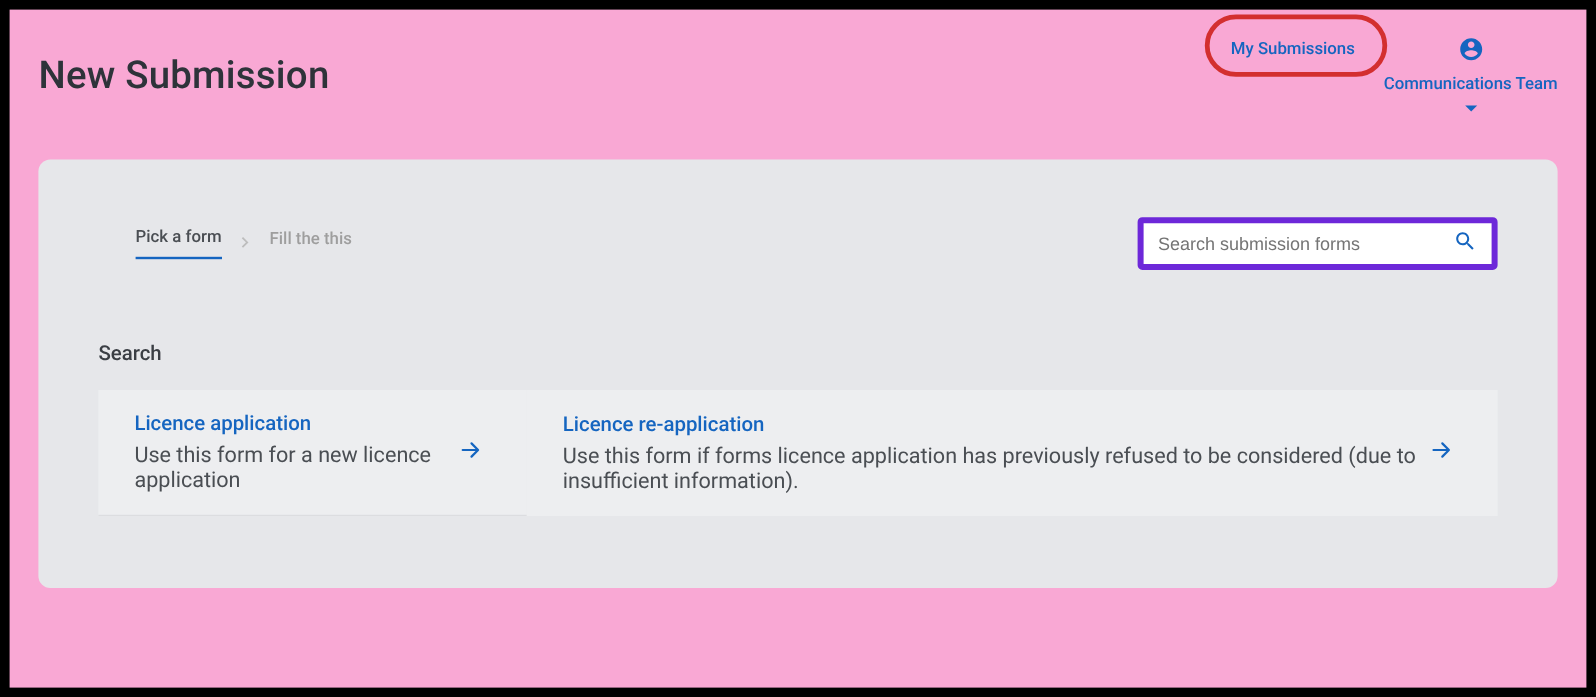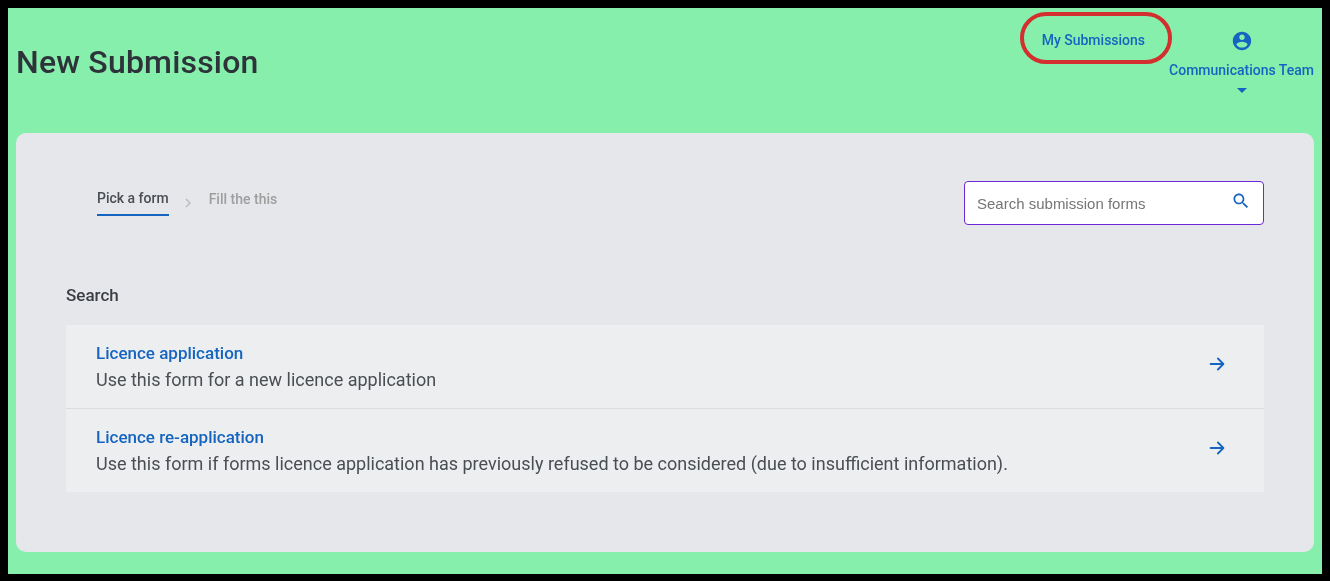--- a/index.html
+++ b/index.html
@@ -13,10 +13,10 @@
       padding: 8px;
     }
     .app {
-      background: #86efac;
+      background: #f9a8d4;
       width: 100%;
       min-height: 565px;
-      padding: 22px 8px;
+      padding: 22px 24px;
     }
     .header {
       display: flex;

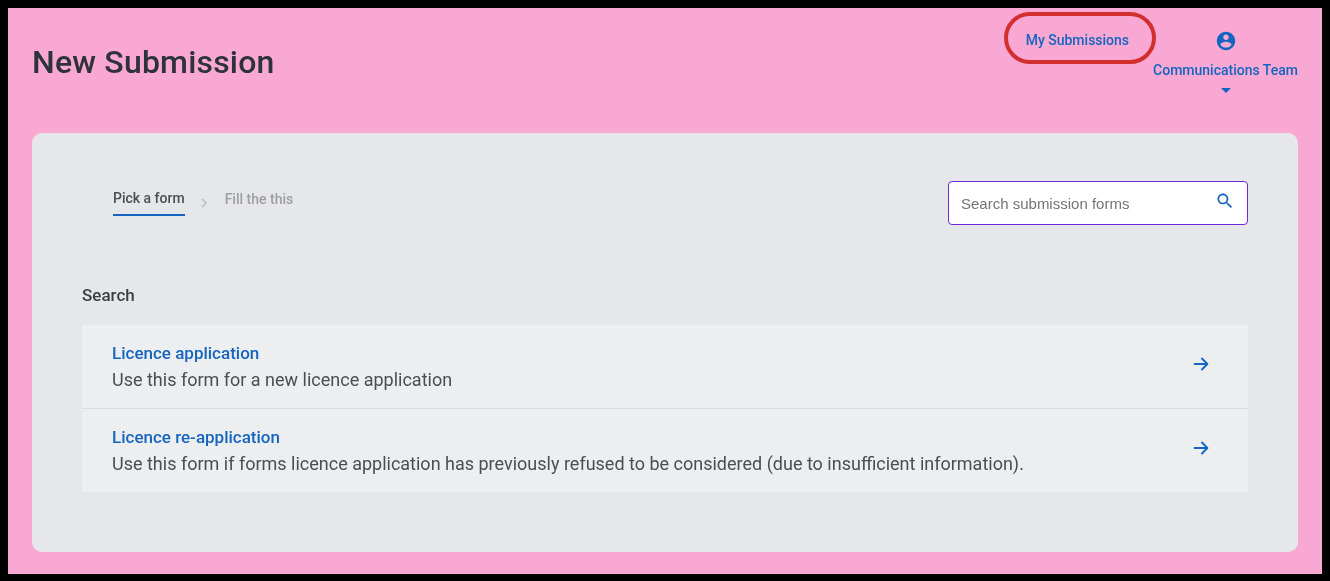--- a/index.html
+++ b/index.html
@@ -113,7 +113,7 @@
       display: flex;
       align-items: center;
       background: #fff;
-      border: 1px solid #6d28d9;
+      border: 5px solid #6d28d9;
       border-radius: 4px;
       padding: 0 12px;
       width: 300px;

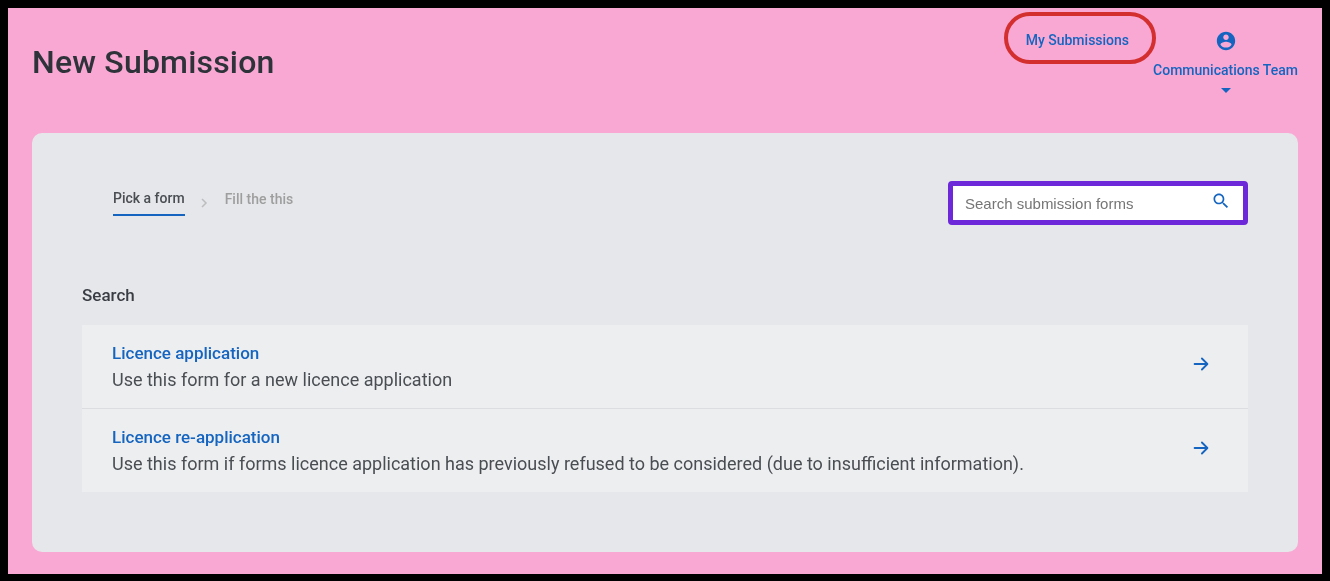--- a/index.html
+++ b/index.html
@@ -142,7 +142,7 @@
     }
     .form-list {
       display: flex;
-      flex-direction: column;
+      flex-direction: row;
     }
     .form-item {
       background: #edeef0;

